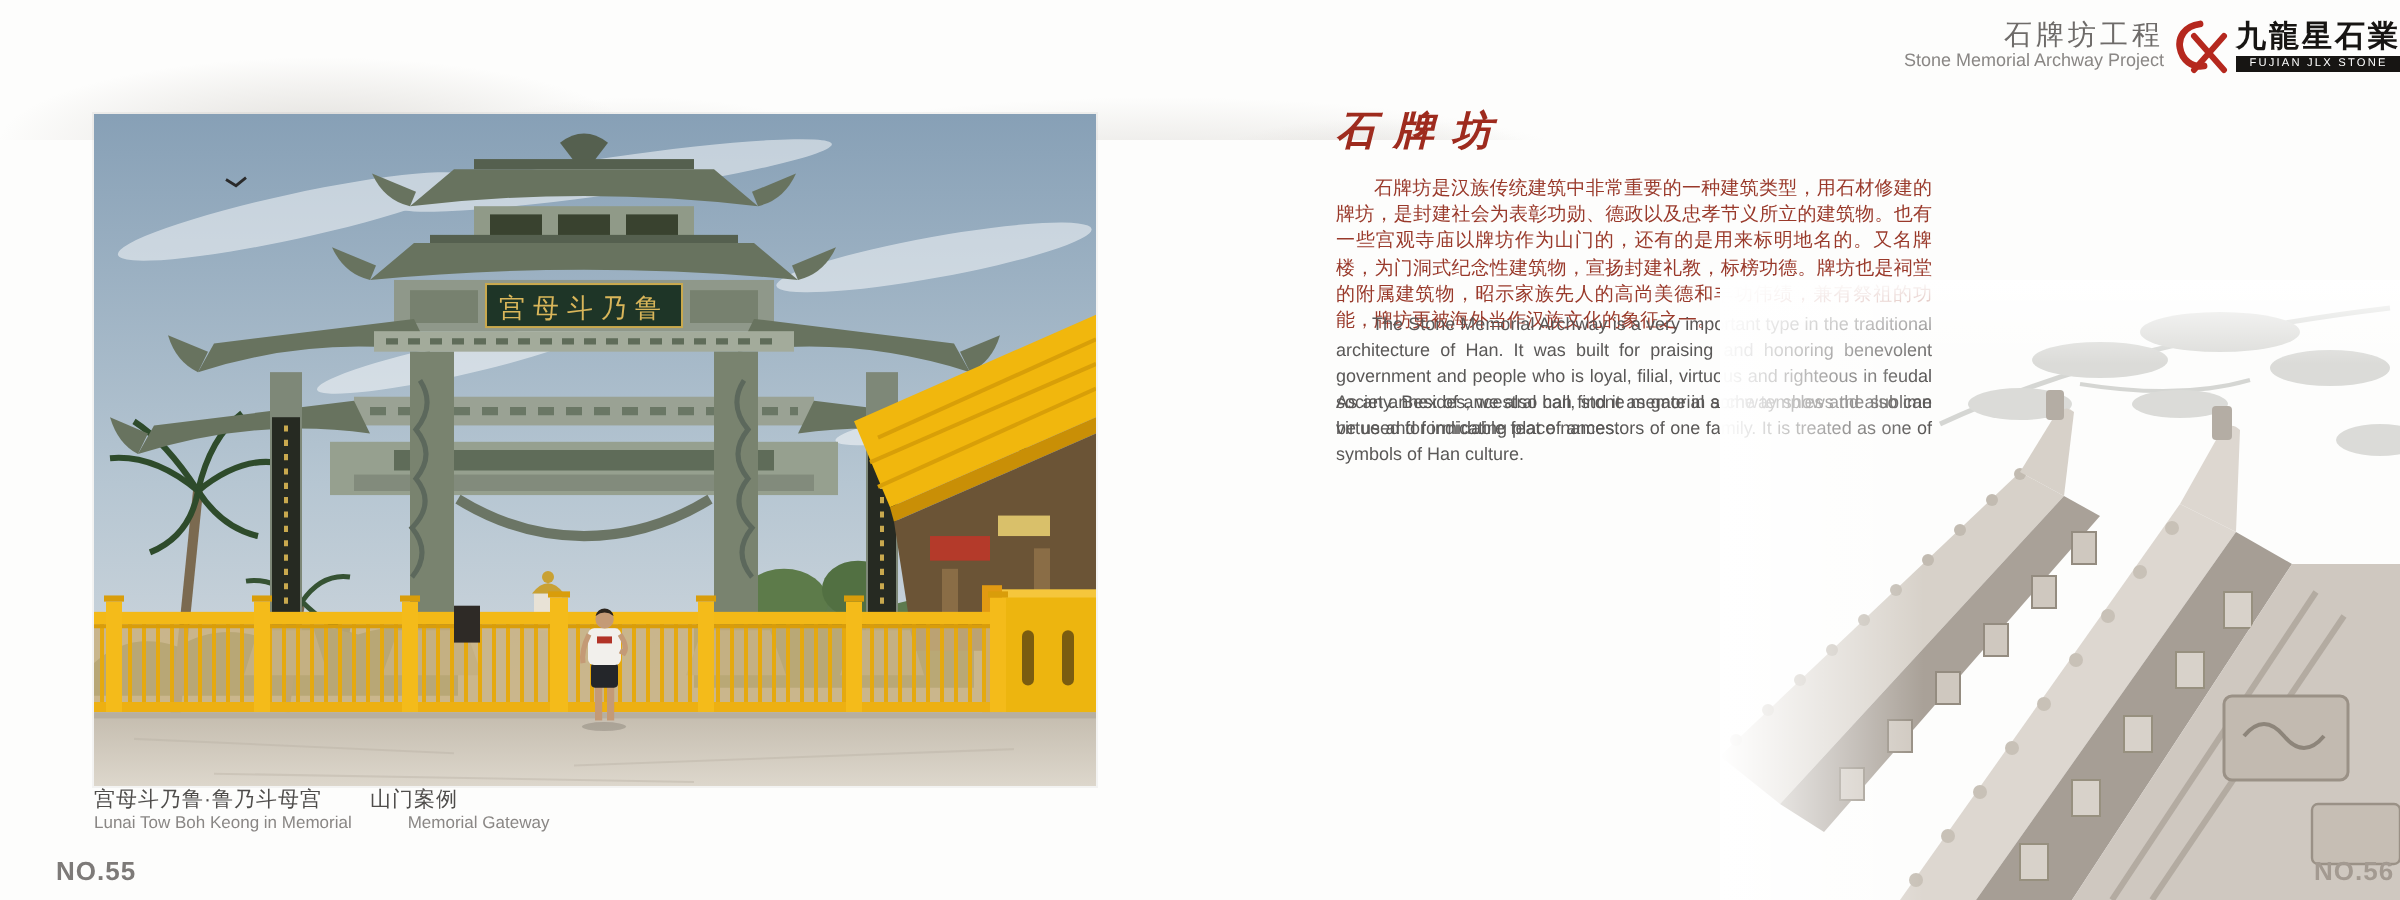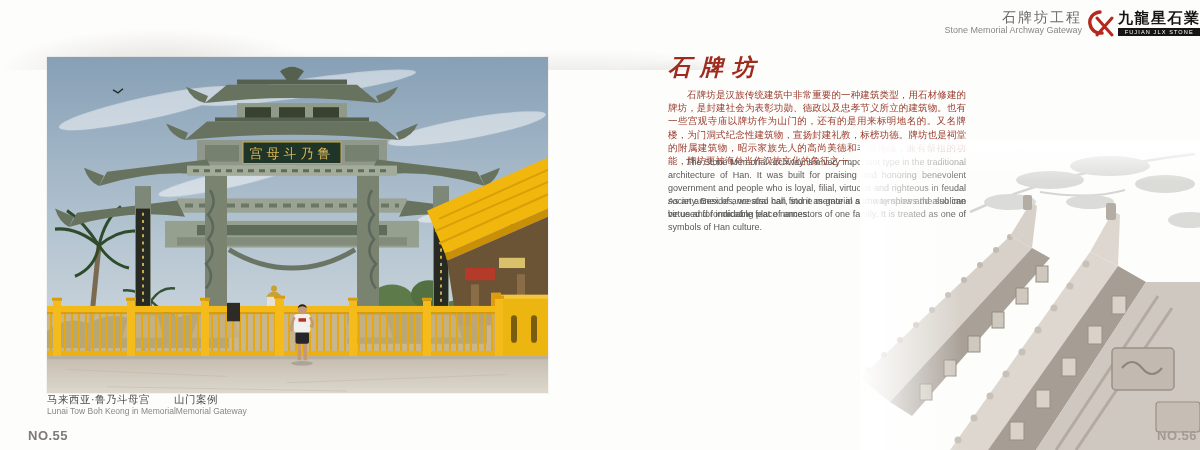--- a/index.html
+++ b/index.html
@@ -336,7 +336,7 @@
 
 <header class="abs hdr-titles">
   <div class="hdr-zh">石牌坊工程</div>
-  <div class="hdr-en">Stone Memorial Archway Gateway</div>
+  <div class="hdr-en">Stone Memorial Archway Project</div>
 </header>
 
 <div class="abs logo">

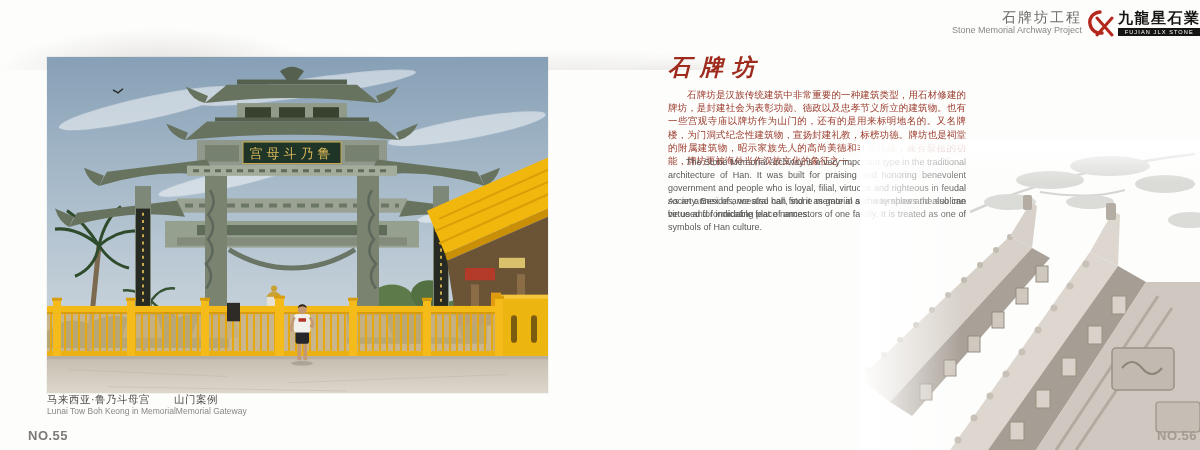--- a/index.html
+++ b/index.html
@@ -46,7 +46,7 @@
   .art-title{
     left:668px;top:52px;
     font-family:"DejaVu Serif", serif;font-style:italic;font-weight:bold;
-    font-size:23px;color:#9e2b1e;letter-spacing:9px;
+    font-size:20px;color:#9e2b1e;letter-spacing:9px;
   }
   .art-zh{
     left:668px;top:88px;width:298px;

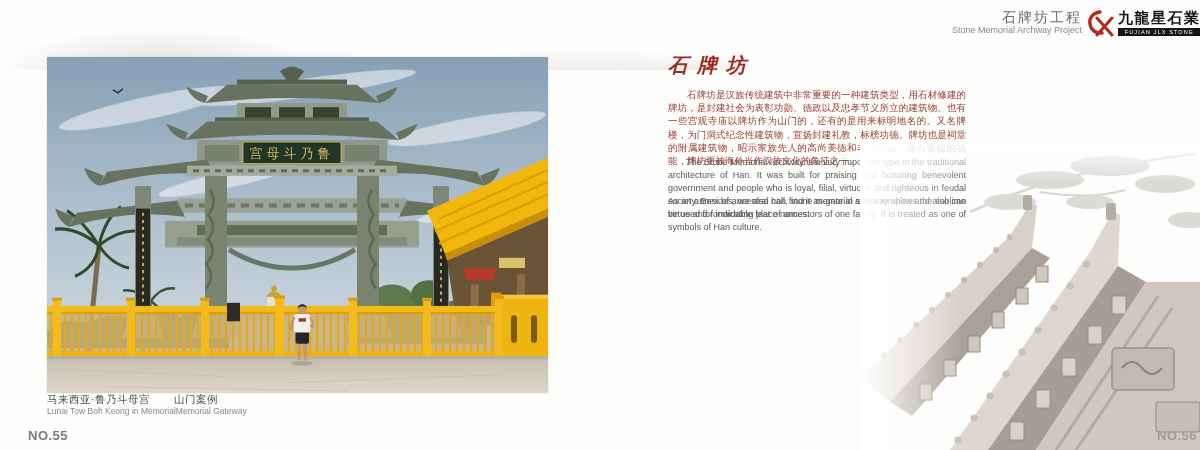--- a/index.html
+++ b/index.html
@@ -327,7 +327,7 @@
 </figure>
 
 <div class="abs caption-zh">
-  <span>马来西亚·鲁乃斗母宫</span><span class="gap">山门案例</span>
+  <span>宫母斗乃鲁·鲁乃斗母宫</span><span class="gap">山门案例</span>
 </div>
 <div class="abs caption-en">
   <span>Lunai Tow Boh Keong in Memorial</span><span class="gap">Memorial Gateway</span>

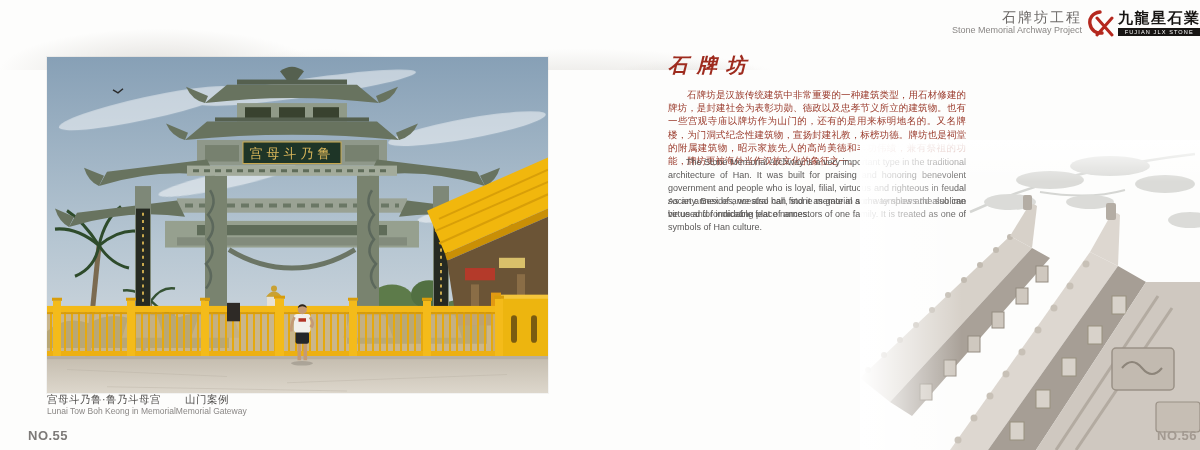--- a/index.html
+++ b/index.html
@@ -27,7 +27,7 @@
   .caption-zh{left:47px;top:393px;font-size:10.5px;color:#4f4d4b;letter-spacing:.5px;}
   .caption-zh .gap{margin-left:12px;padding-left:12px;}
   .caption-en{left:47px;top:406px;font-size:8.5px;color:#8a8785;}
-  .caption-en .gap{margin-left:0;}
+  .caption-en .gap{margin-left:28px;}
   .pageno{font-size:13px;font-weight:bold;letter-spacing:.5px;}
   .pageno-left{left:28px;top:428px;color:#7d7a78;}
   .pageno-right{left:1157px;top:428px;color:#a39a91;z-index:5;}

